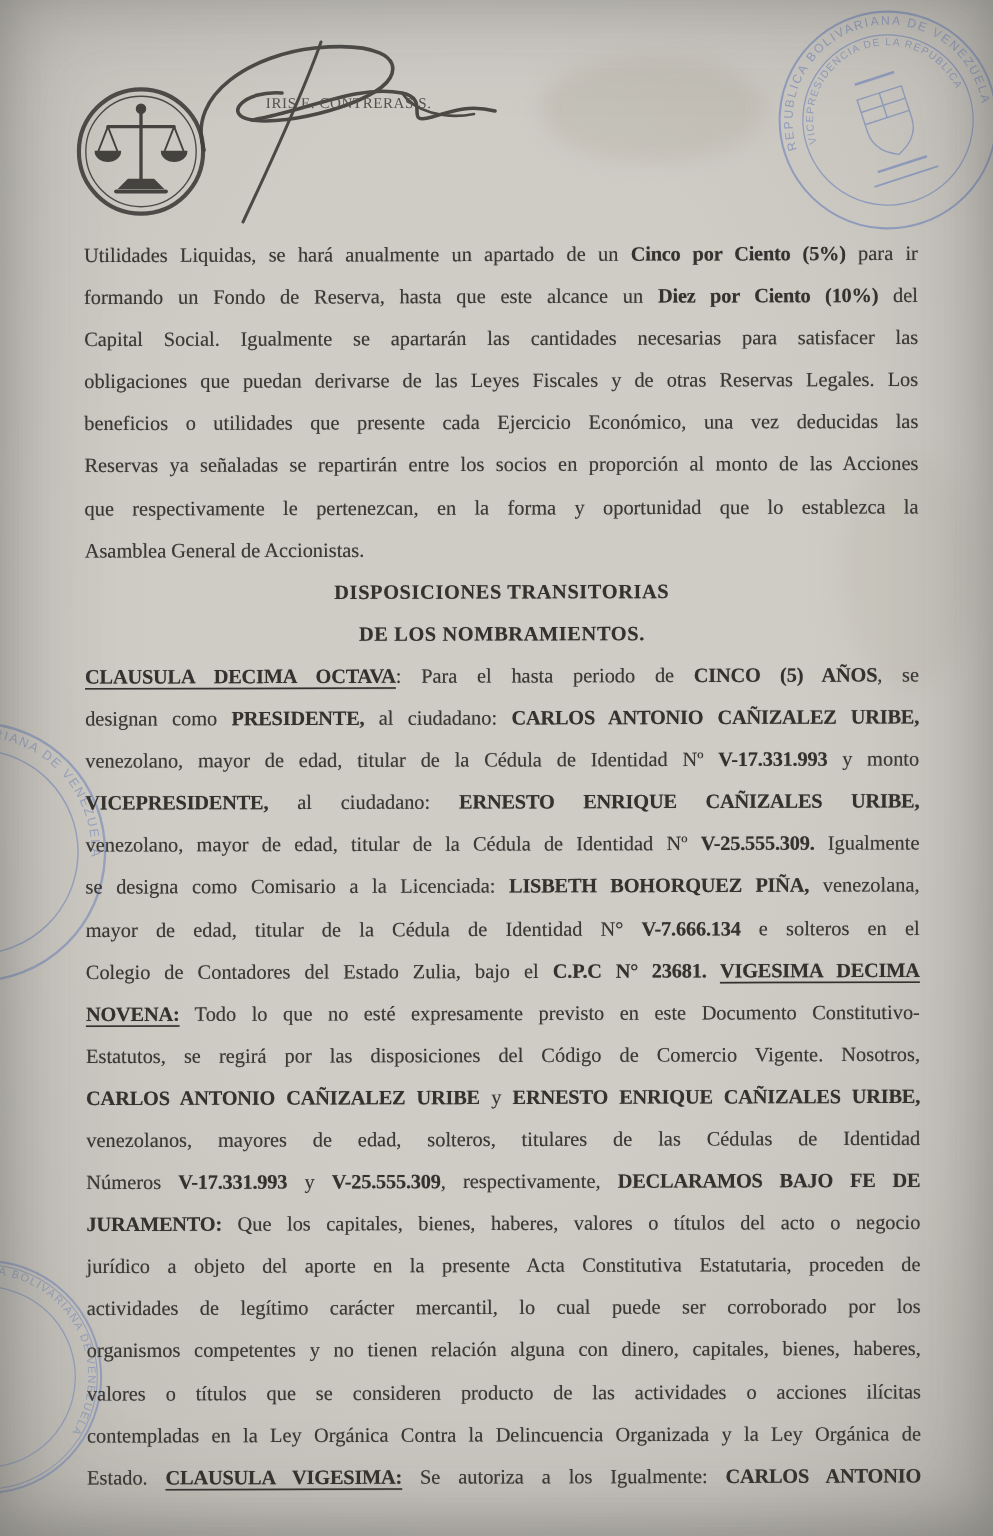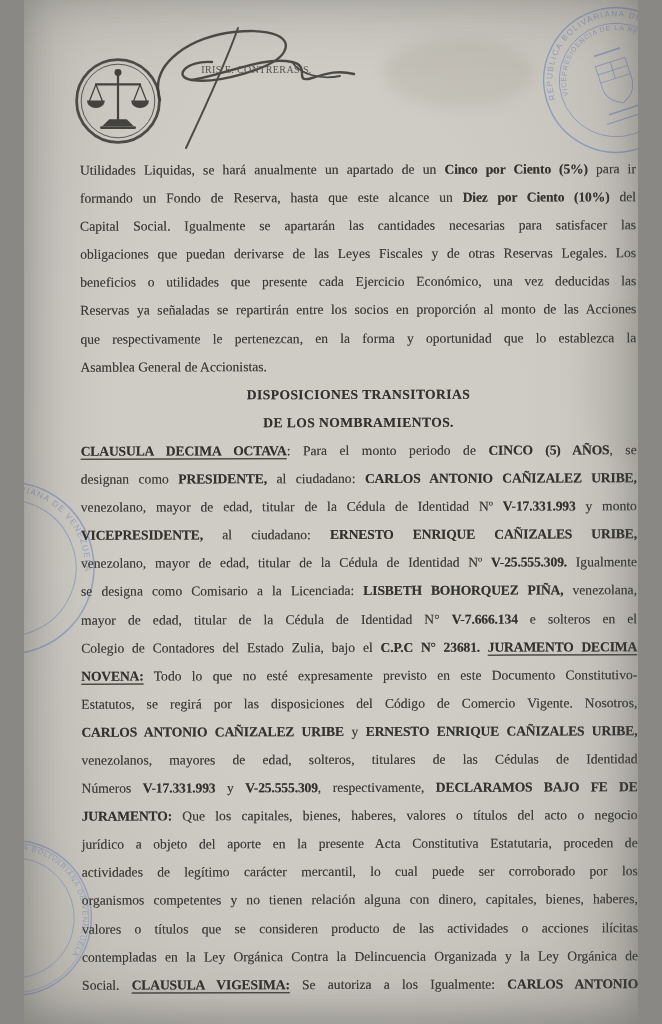--- a/index.html
+++ b/index.html
@@ -5,7 +5,7 @@
   html,body{margin:0;padding:0;background:#8a8884;}
   .page{
     position:relative;
-    width:614px;height:1024px;
+    width:662px;height:1024px;
     margin:0 auto;
     overflow:hidden;
     background:

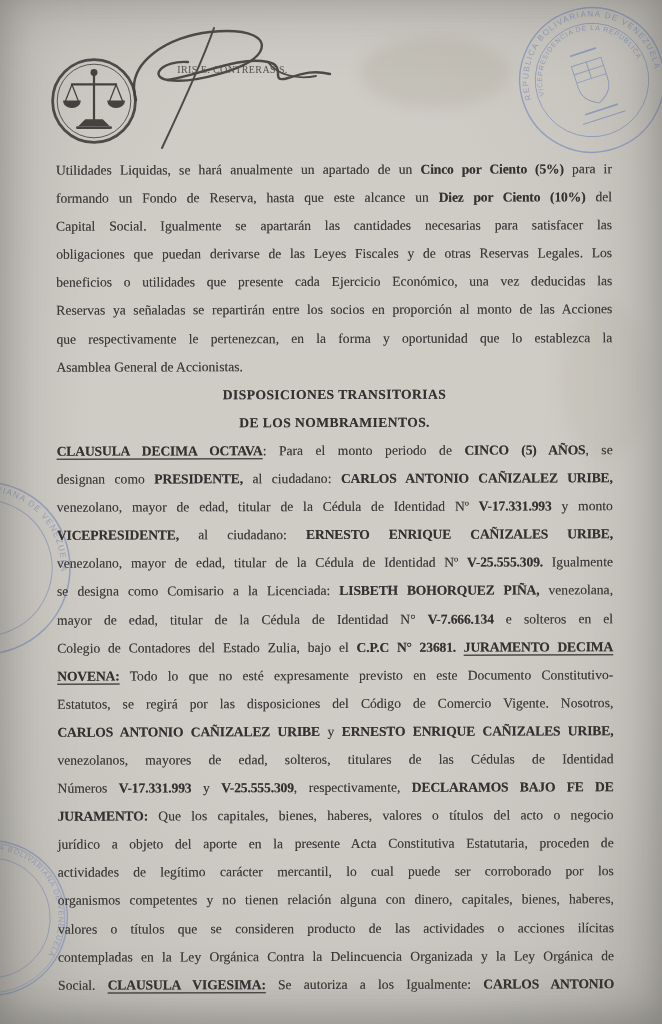--- a/index.html
+++ b/index.html
@@ -160,7 +160,7 @@
       <div class="line left"><span class="regular">Asamblea General de Accionistas.</span></div>
       <div class="line center"><span class="bold">DISPOSICIONES TRANSITORIAS</span></div>
       <div class="line center"><span class="bold">DE LOS NOMBRAMIENTOS.</span></div>
-      <div class="line justify"><span class="bold-underline">CLAUSULA DECIMA OCTAVA</span><span class="regular">: Para el monto periodo de </span><span class="bold">CINCO (5) AÑOS</span><span class="regular">, se</span></div>
+      <div class="line justify"><span class="bold-underline">CLAUSULA DECIMA OCTAVA</span><span class="regular">: Para el hasta periodo de </span><span class="bold">CINCO (5) AÑOS</span><span class="regular">, se</span></div>
       <div class="line justify"><span class="regular">designan como </span><span class="bold">PRESIDENTE,</span><span class="regular"> al ciudadano: </span><span class="bold">CARLOS ANTONIO CAÑIZALEZ URIBE,</span></div>
       <div class="line justify"><span class="regular">venezolano, mayor de edad, titular de la Cédula de Identidad Nº </span><span class="bold">V-17.331.993</span><span class="regular"> y monto</span></div>
       <div class="line justify"><span class="bold">VICEPRESIDENTE,</span><span class="regular"> al ciudadano: </span><span class="bold">ERNESTO ENRIQUE CAÑIZALES URIBE,</span></div>

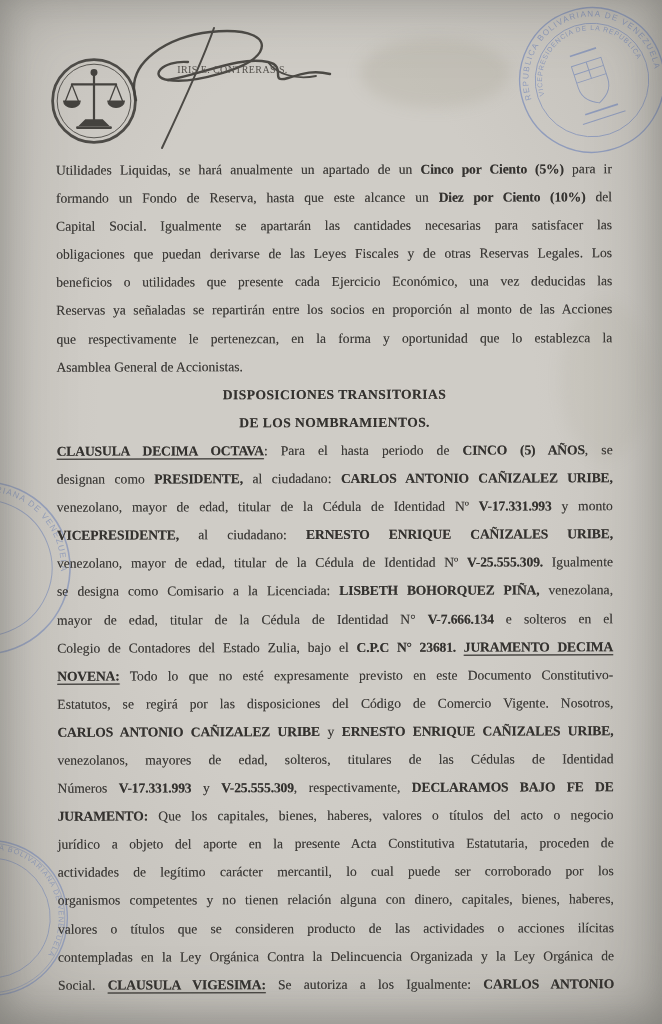--- a/index.html
+++ b/index.html
@@ -167,7 +167,7 @@
       <div class="line justify"><span class="regular">venezolano, mayor de edad, titular de la Cédula de Identidad Nº </span><span class="bold">V-25.555.309.</span><span class="regular"> Igualmente</span></div>
       <div class="line justify"><span class="regular">se designa como Comisario a la Licenciada: </span><span class="bold">LISBETH BOHORQUEZ PIÑA,</span><span class="regular"> venezolana,</span></div>
       <div class="line justify"><span class="regular">mayor de edad, titular de la Cédula de Identidad N° </span><span class="bold">V-7.666.134</span><span class="regular"> e solteros en el</span></div>
-      <div class="line justify"><span class="regular">Colegio de Contadores del Estado Zulia, bajo el </span><span class="bold">C.P.C N° 23681. </span><span class="bold-underline">JURAMENTO DECIMA</span></div>
+      <div class="line justify"><span class="regular">Colegio de Contadores del Estado Zulia, bajo el </span><span class="bold">C.P.C N° 23681. </span><span class="bold-underline">VIGESIMA DECIMA</span></div>
       <div class="line justify"><span class="bold-underline">NOVENA:</span><span class="regular"> Todo lo que no esté expresamente previsto en este Documento Constitutivo-</span></div>
       <div class="line justify"><span class="regular">Estatutos, se regirá por las disposiciones del Código de Comercio Vigente. Nosotros,</span></div>
       <div class="line justify"><span class="bold">CARLOS ANTONIO CAÑIZALEZ URIBE</span><span class="regular"> y </span><span class="bold">ERNESTO ENRIQUE CAÑIZALES URIBE,</span></div>

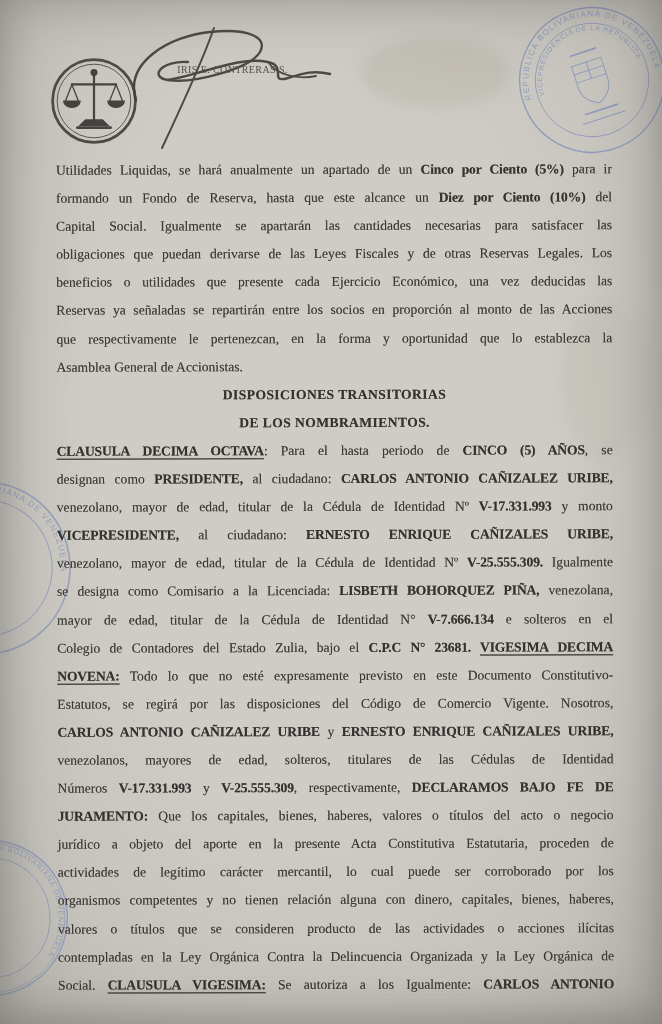--- a/index.html
+++ b/index.html
@@ -179,7 +179,7 @@
       <div class="line justify"><span class="regular">organismos competentes y no tienen relación alguna con dinero, capitales, bienes, haberes,</span></div>
       <div class="line justify"><span class="regular">valores o títulos que se consideren producto de las actividades o acciones ilícitas</span></div>
       <div class="line justify"><span class="regular">contempladas en la Ley Orgánica Contra la Delincuencia Organizada y la Ley Orgánica de</span></div>
-      <div class="line justify"><span class="regular">Social. </span><span class="bold-underline">CLAUSULA VIGESIMA:</span><span class="regular"> Se autoriza a los Igualmente: </span><span class="bold">CARLOS ANTONIO</span></div>
+      <div class="line justify"><span class="regular">Estado. </span><span class="bold-underline">CLAUSULA VIGESIMA:</span><span class="regular"> Se autoriza a los Igualmente: </span><span class="bold">CARLOS ANTONIO</span></div>
     </div>
 
 </div>

